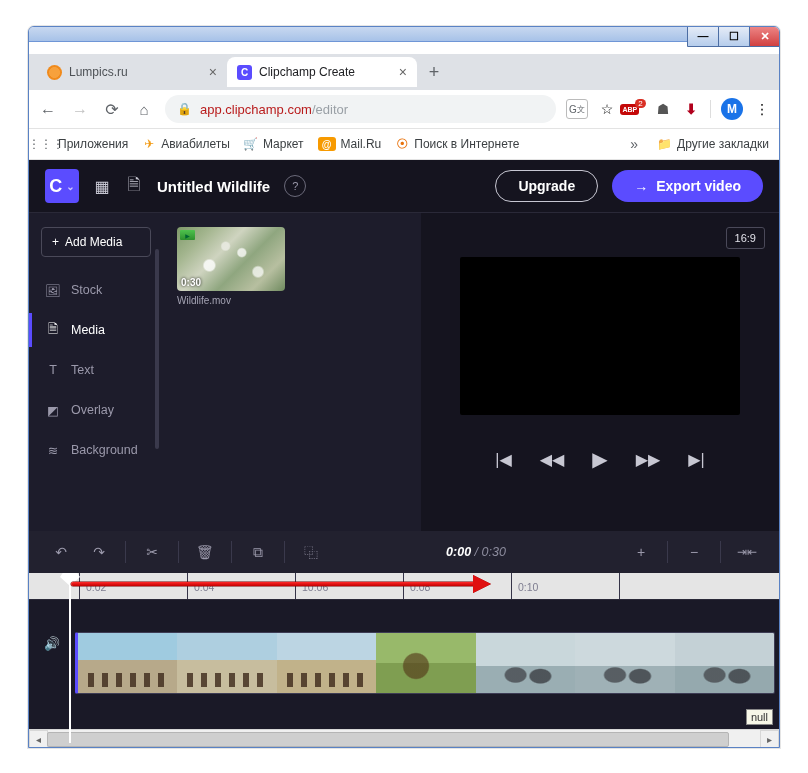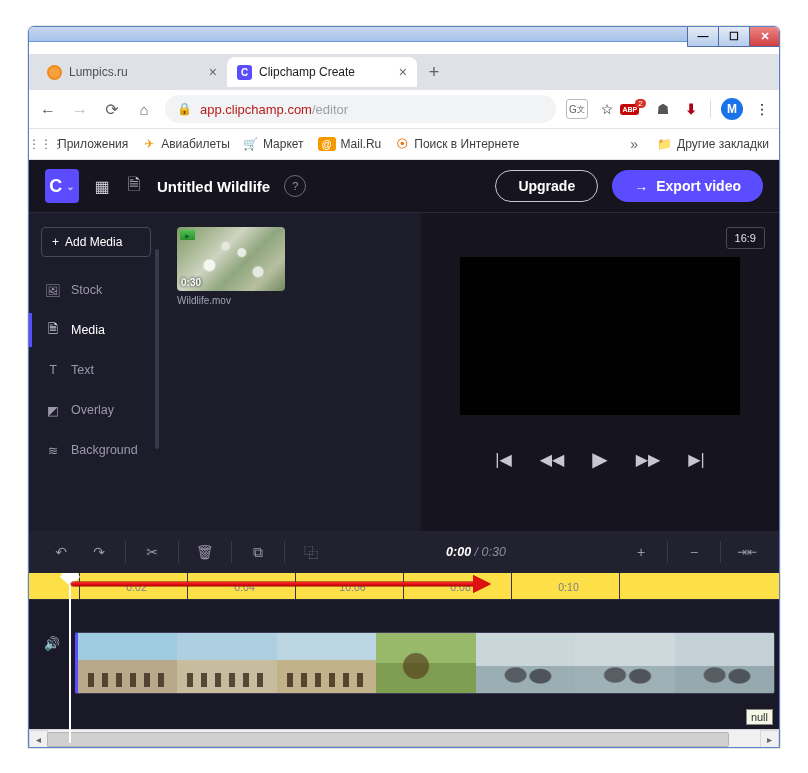--- a/index.html
+++ b/index.html
@@ -327,11 +327,10 @@
   }
   .ruler {
     height: 26px;
-    background:#fde047;
+    background:#e5e5e5;
     display:flex;
     position:relative;
     border-bottom: 1px solid #2a2938;
-    text-align: center;
   }
   .tick {
     width: 108px;

